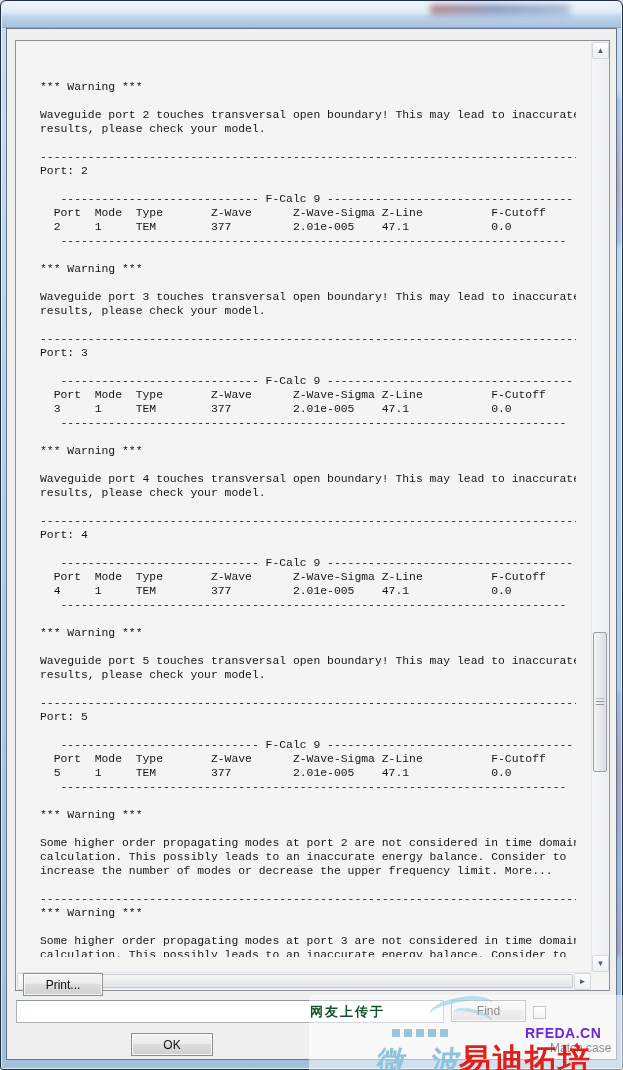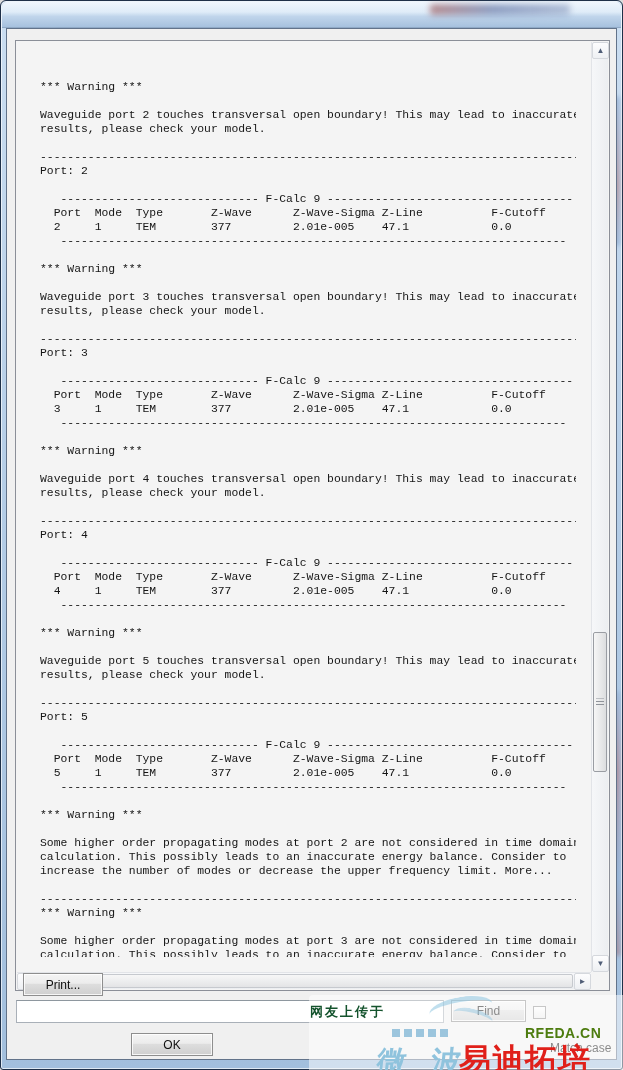--- a/index.html
+++ b/index.html
@@ -247,7 +247,7 @@
     <div class="wm wm-swoosh2"></div>
     <div class="wm wm-cn" style="color: rgb(143, 195, 221);">微 波</div>
 
-    <div class="wm wm-rfeda" style="color: #4d7c0f;">RFEDA.CN</div>
+    <div class="wm wm-rfeda" style="color: #6d28d9;">RFEDA.CN</div>
     <div class="wm wm-brand" style="color: rgb(224, 32, 26);">易迪拓培训</div>
 
   </div>

